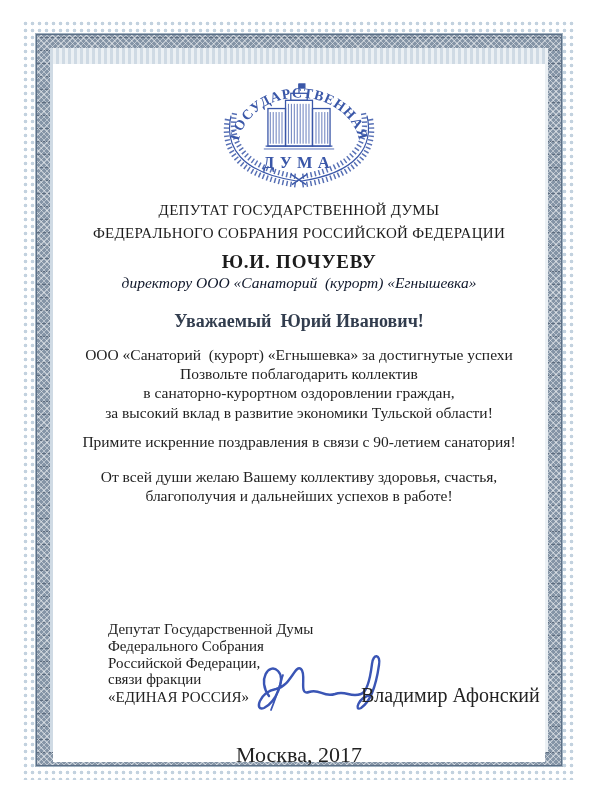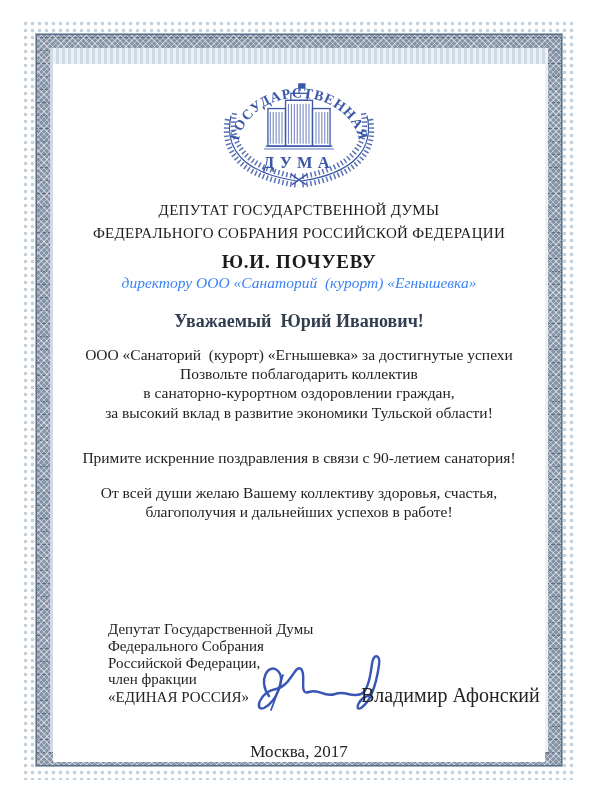--- a/index.html
+++ b/index.html
@@ -54,7 +54,7 @@
   .header { margin-top: 9px; color: #1c1c1c; font-size: 15px; line-height: 1.5; letter-spacing: 0.3px; }
   .title  { margin-top: 10px; color: #bf8f2b; font-weight: bold; font-size: 38px; line-height: 1.05; letter-spacing: 1.5px; }
   .recipient-name { margin-top: 7px; color: #1c1c1c; font-weight: bold; font-size: 19px; letter-spacing: 0.8px; }
-  .recipient-position { margin-top: 1px; color: #3b82f6; font-style: italic; font-size: 15.5px; white-space: pre-wrap; }
+  .recipient-position { margin-top: 1px; color: #0f172a; font-style: italic; font-size: 15.5px; white-space: pre-wrap; }
   .greeting { margin-top: 19px; color: #323d4e; font-weight: bold; font-size: 18px; white-space: pre-wrap; }
 
   .para { color: #222222; font-size: 15.5px; line-height: 1.24; }

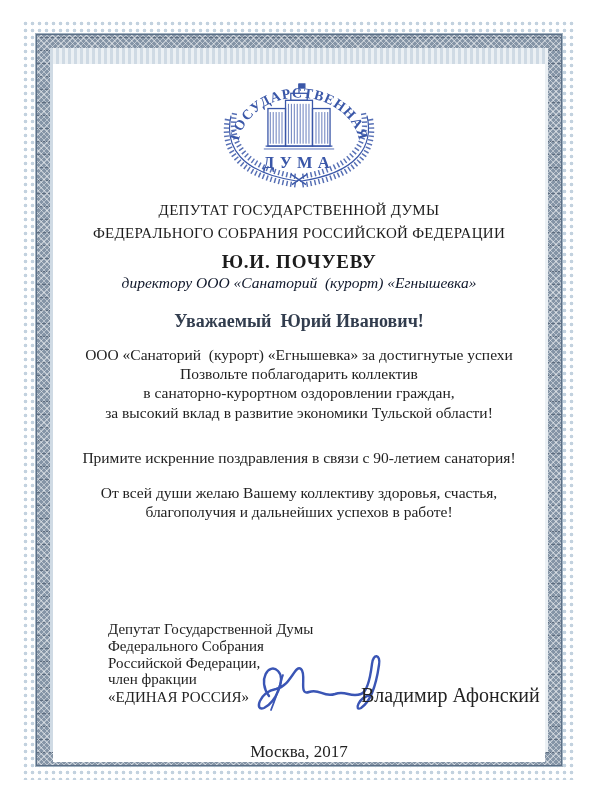--- a/index.html
+++ b/index.html
@@ -60,7 +60,7 @@
   .para { color: #222222; font-size: 15.5px; line-height: 1.24; }
   .para .line { white-space: pre-wrap; }
   .p1 { margin-top: 13px; }
-  .p2 { margin-top: 26px; }
+  .p2 { margin-top: 10px; }
   .p3 { margin-top: 16px; }
 
   

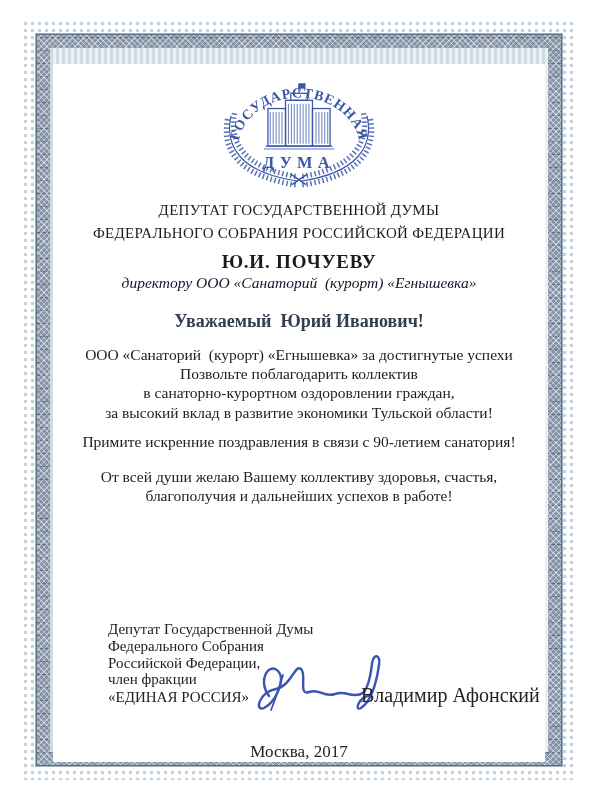--- a/index.html
+++ b/index.html
@@ -153,7 +153,7 @@
             <div>Депутат Государственной Думы</div>
             <div>Федерального Собрания</div>
             <div>Российской Федерации,</div>
-            <div>член фракции</div>
+            <div>связи фракции</div>
             <div class="faction">«ЕДИНАЯ РОССИЯ»</div>
           </div>
 

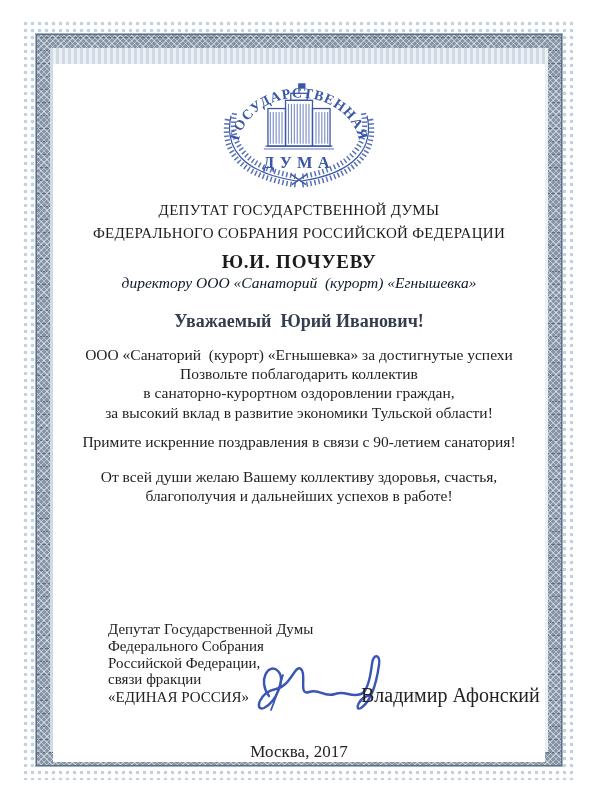--- a/index.html
+++ b/index.html
@@ -75,7 +75,7 @@
   .sign-block .faction { font-weight: normal; margin-top: 1px; }
   .signature-ink { position: absolute; left: 196px; top: 586px; width: 160px; height: 78px; }
   .signer-name { position: absolute; left: 308px; top: 620px; width: 190px; text-align: left; color: #222222; font-size: 20px; }
-  .footer { position: absolute; left: 0; right: 0; top: 678px; text-align: center; color: #222222; font-size: 17px; }
+  .footer { position: absolute; left: 0; right: 0; top: 678px; text-align: center; color: #222222; font-size: 22px; }
 </style>
 </head>
 <body>

